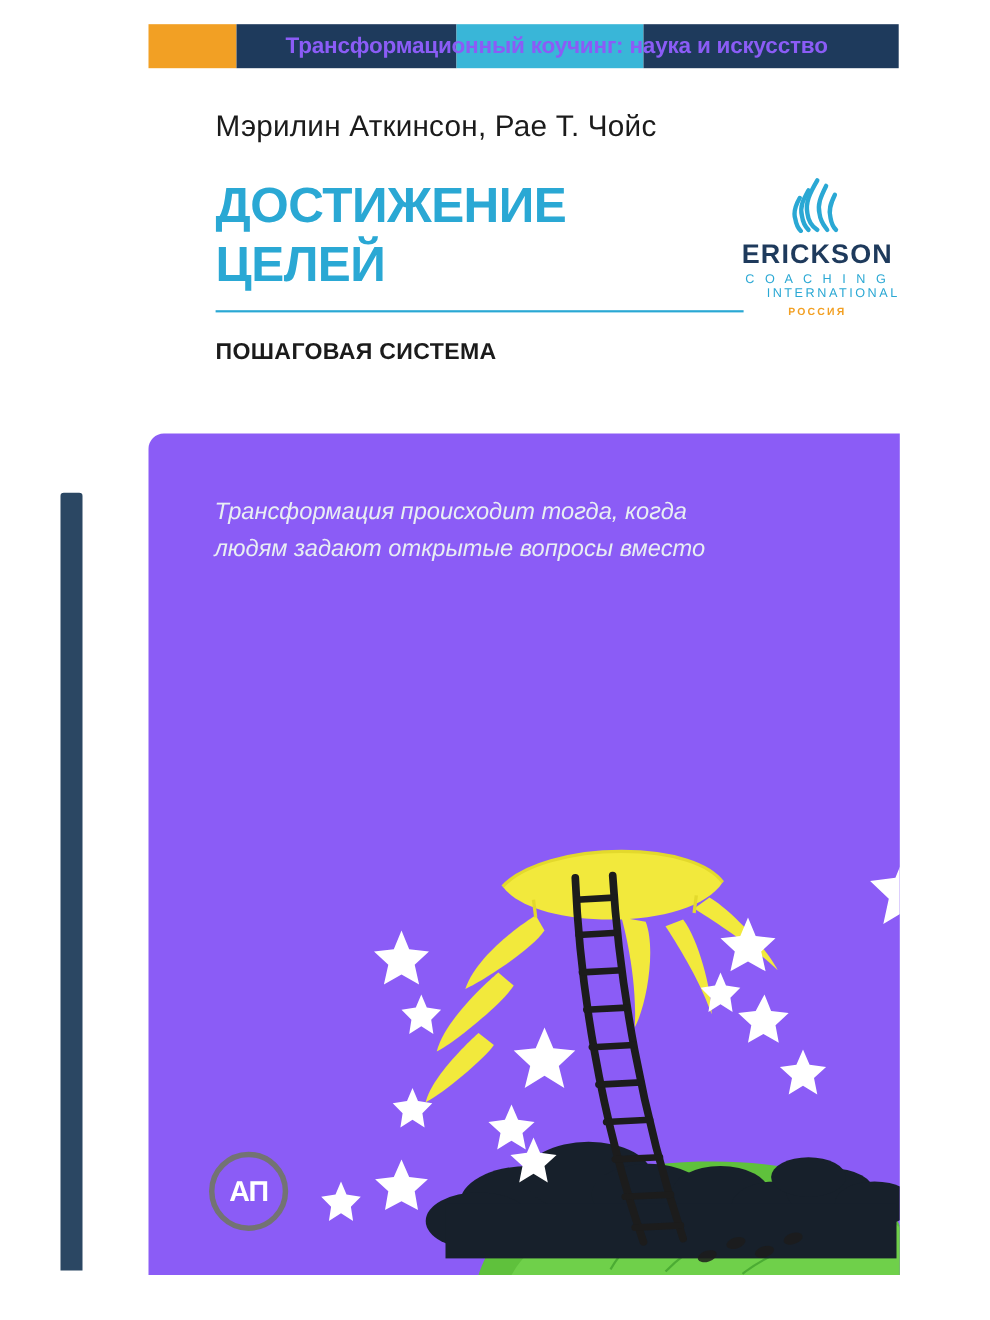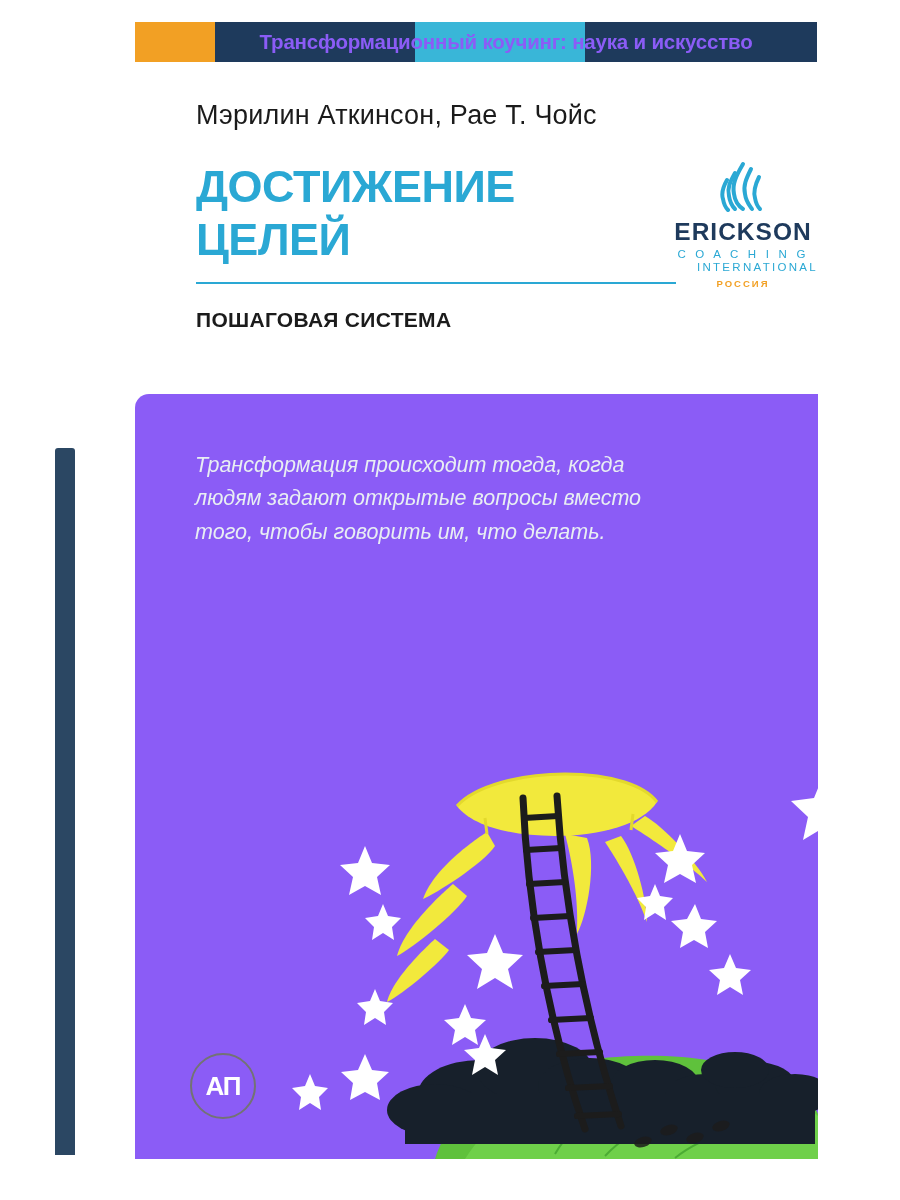--- a/index.html
+++ b/index.html
@@ -315,7 +315,6 @@
     <div class="quote">
       <span class="ln">Трансформация происходит тогда, когда</span>
       <span class="ln">людям задают открытые вопросы вместо</span>
-      <span class="ln">того, чтобы говорить им, что делать.</span>
     </div>
 
     <div class="badge">АП</div>

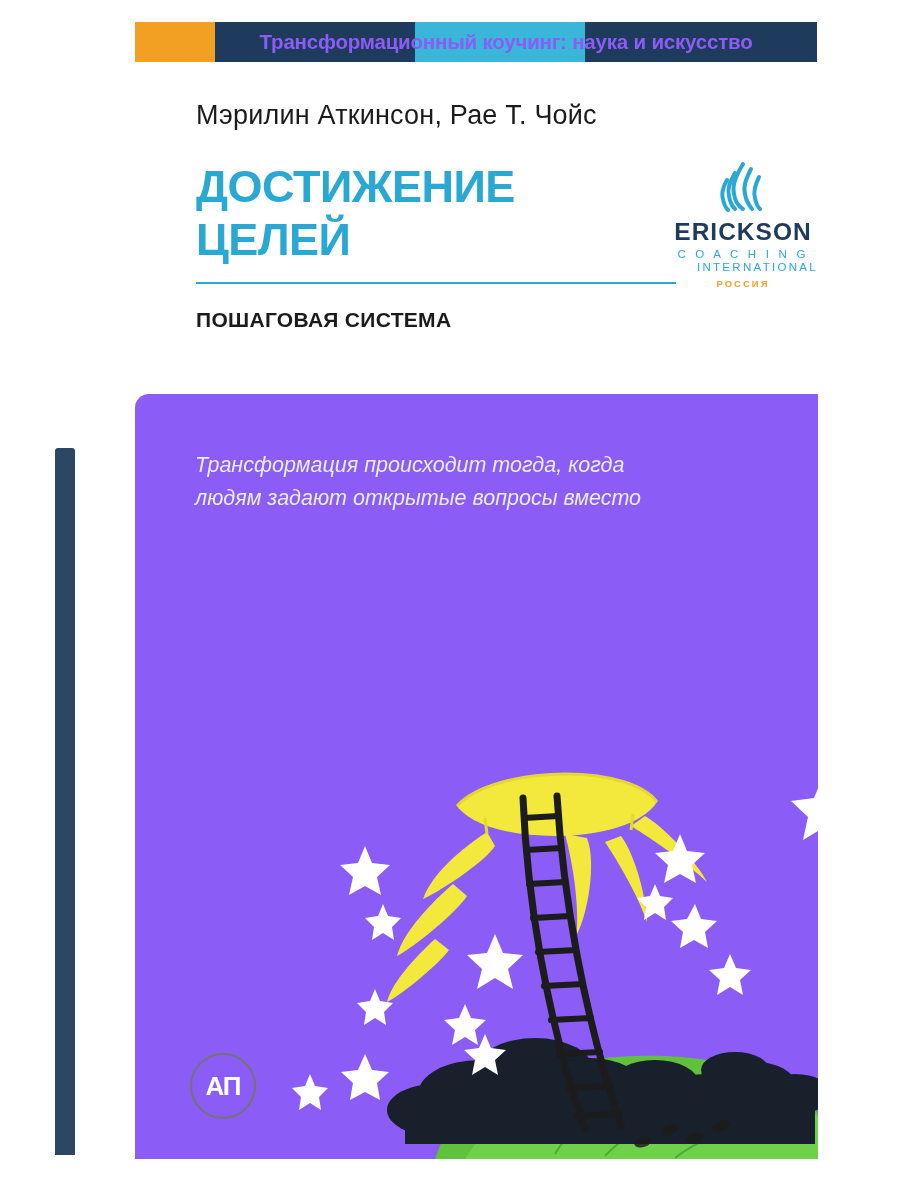--- a/index.html
+++ b/index.html
@@ -171,7 +171,7 @@
     width: 62px;
     height: 62px;
     border-radius: 50%;
-    border: 2px solid #737373;
+    border: 5px solid #737373;
     color: #ffffff;
     font-size: 26px;
     font-weight: bold;

